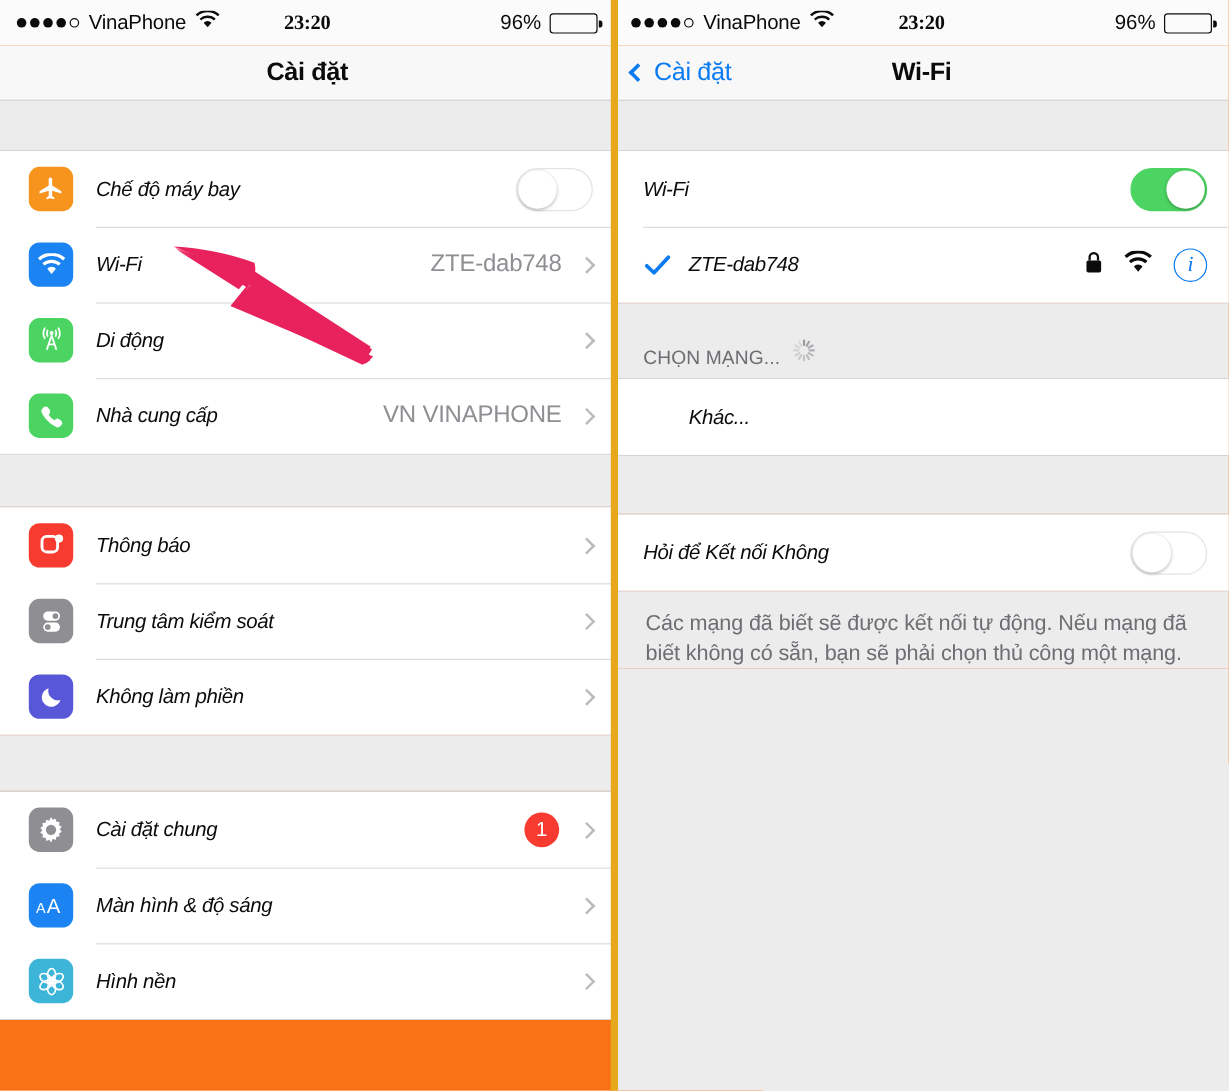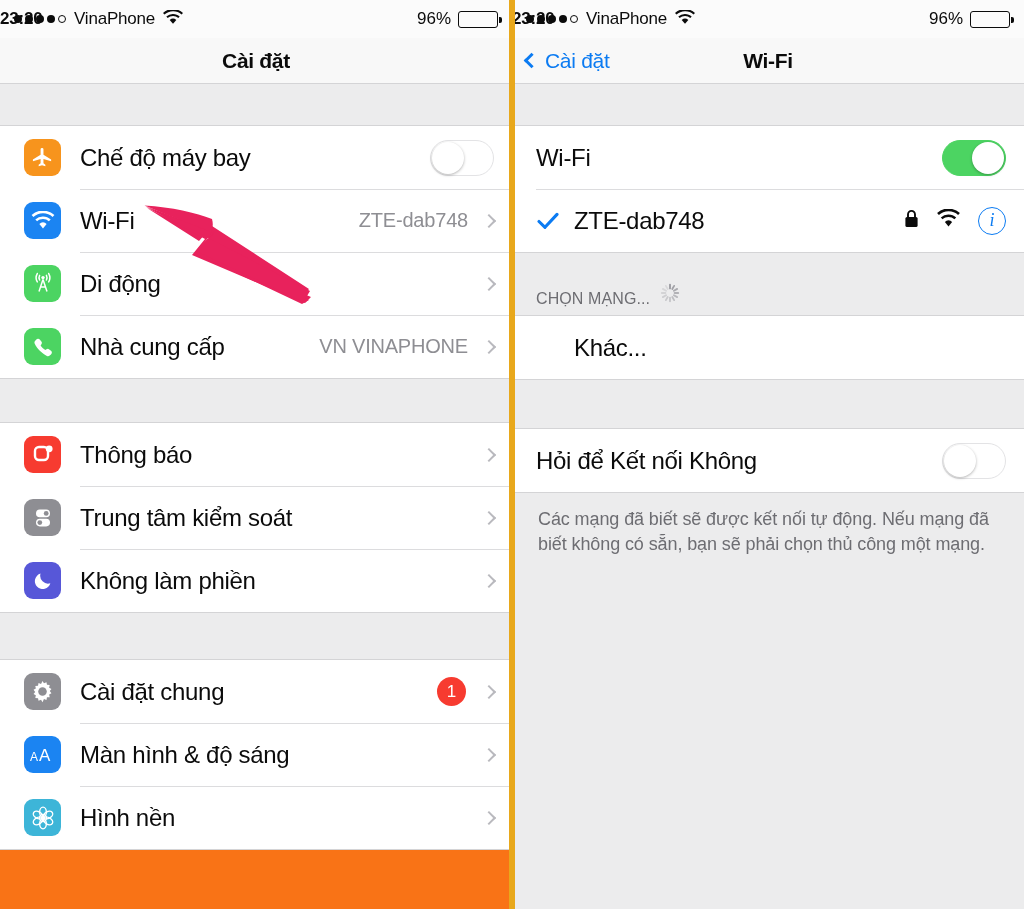--- a/index.html
+++ b/index.html
@@ -46,10 +46,11 @@
   .sb-wifi { margin-left: 2px; }
   .sb-center {
     position: absolute; left: 0; right: 0;
-    text-align: left;
+    text-align: center;
     font-size: 17px; font-weight: bold; color: #0b0b0b;
     letter-spacing: -0.2px;
     pointer-events: none;
+    font-family: Liberation Serif, serif;
   }
   .sb-right {
     margin-left: auto;

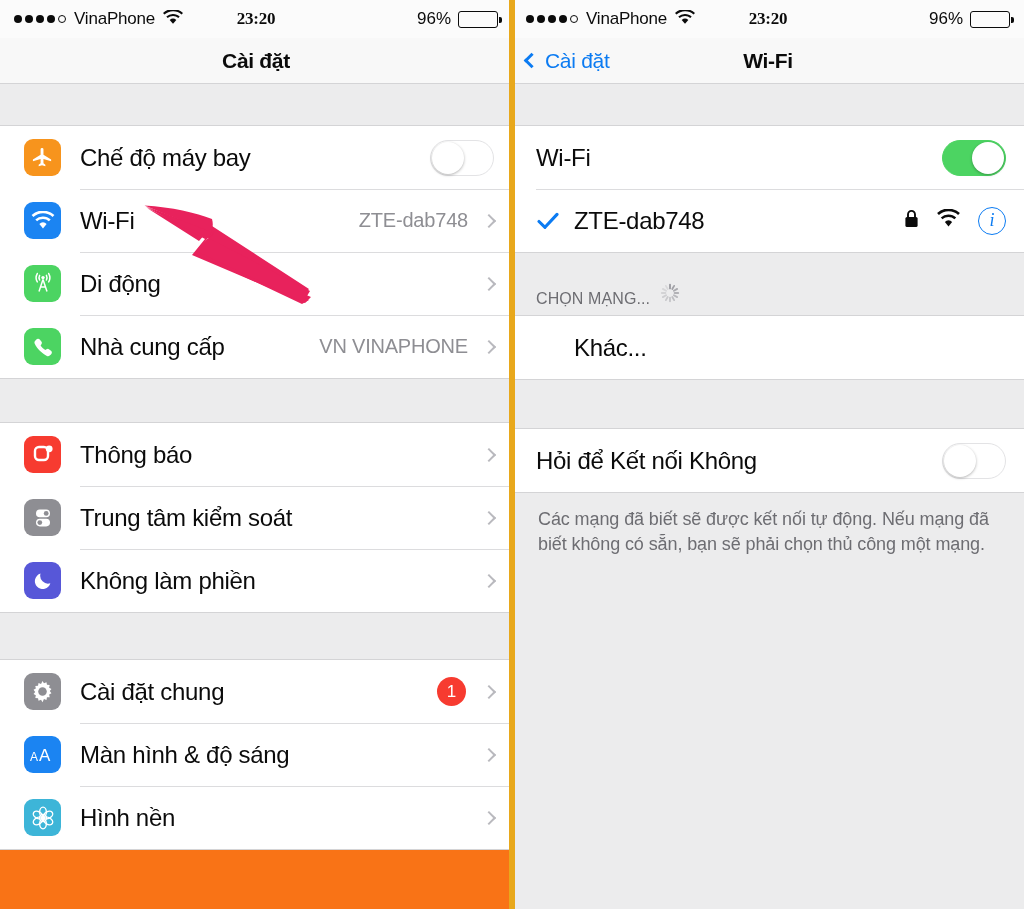--- a/index.html
+++ b/index.html
@@ -122,8 +122,8 @@
     color: #fff;
   }
   .row-label {
-    font-size: 24px; color: #0b0b0b; letter-spacing: -0.3px;
-    flex: 1 1 auto; white-space: nowrap;
+    font-size: 17px; color: #0b0b0b; letter-spacing: -0.3px;
+    flex: 1 1 auto; white-space: nowrap; font-style: italic;
   }
   .row-value {
     font-size: 20px; color: #8e8e93; letter-spacing: -0.2px;

